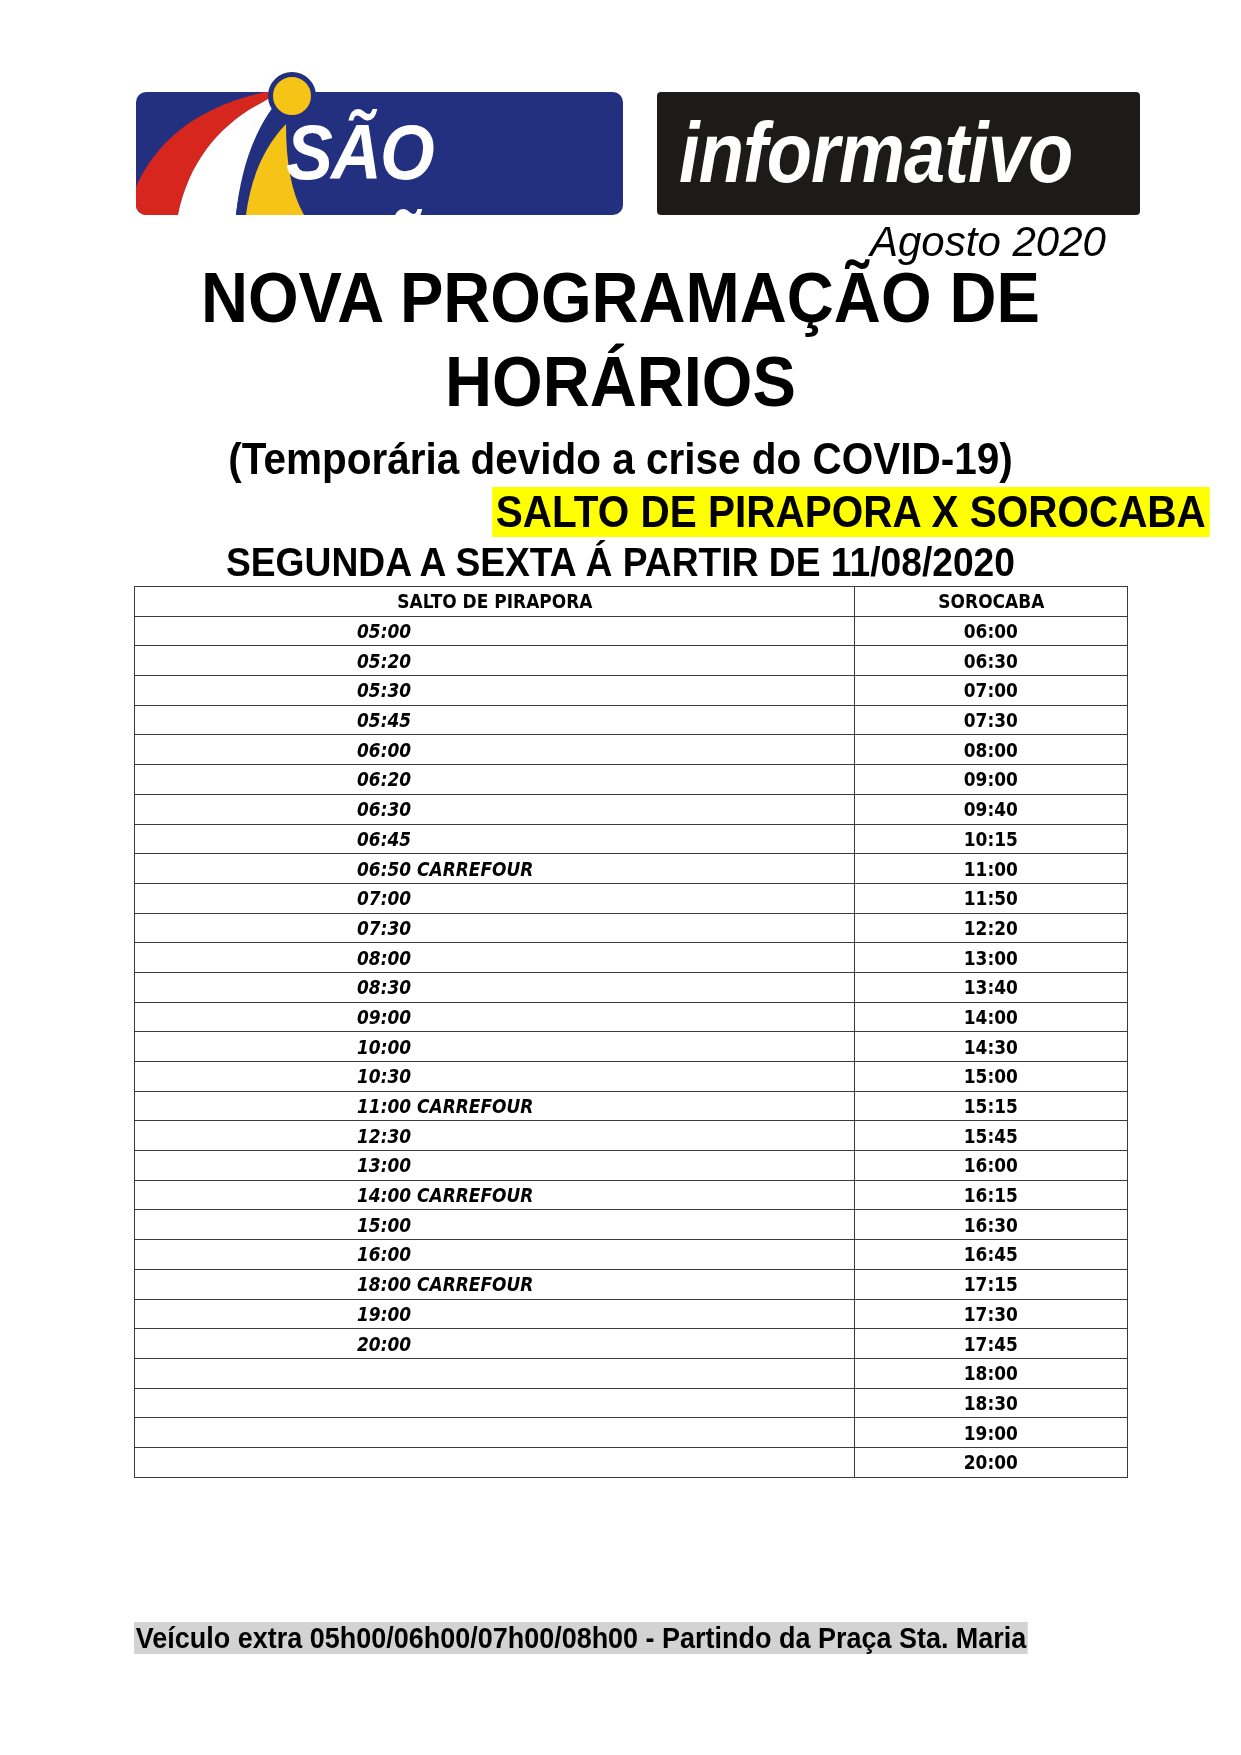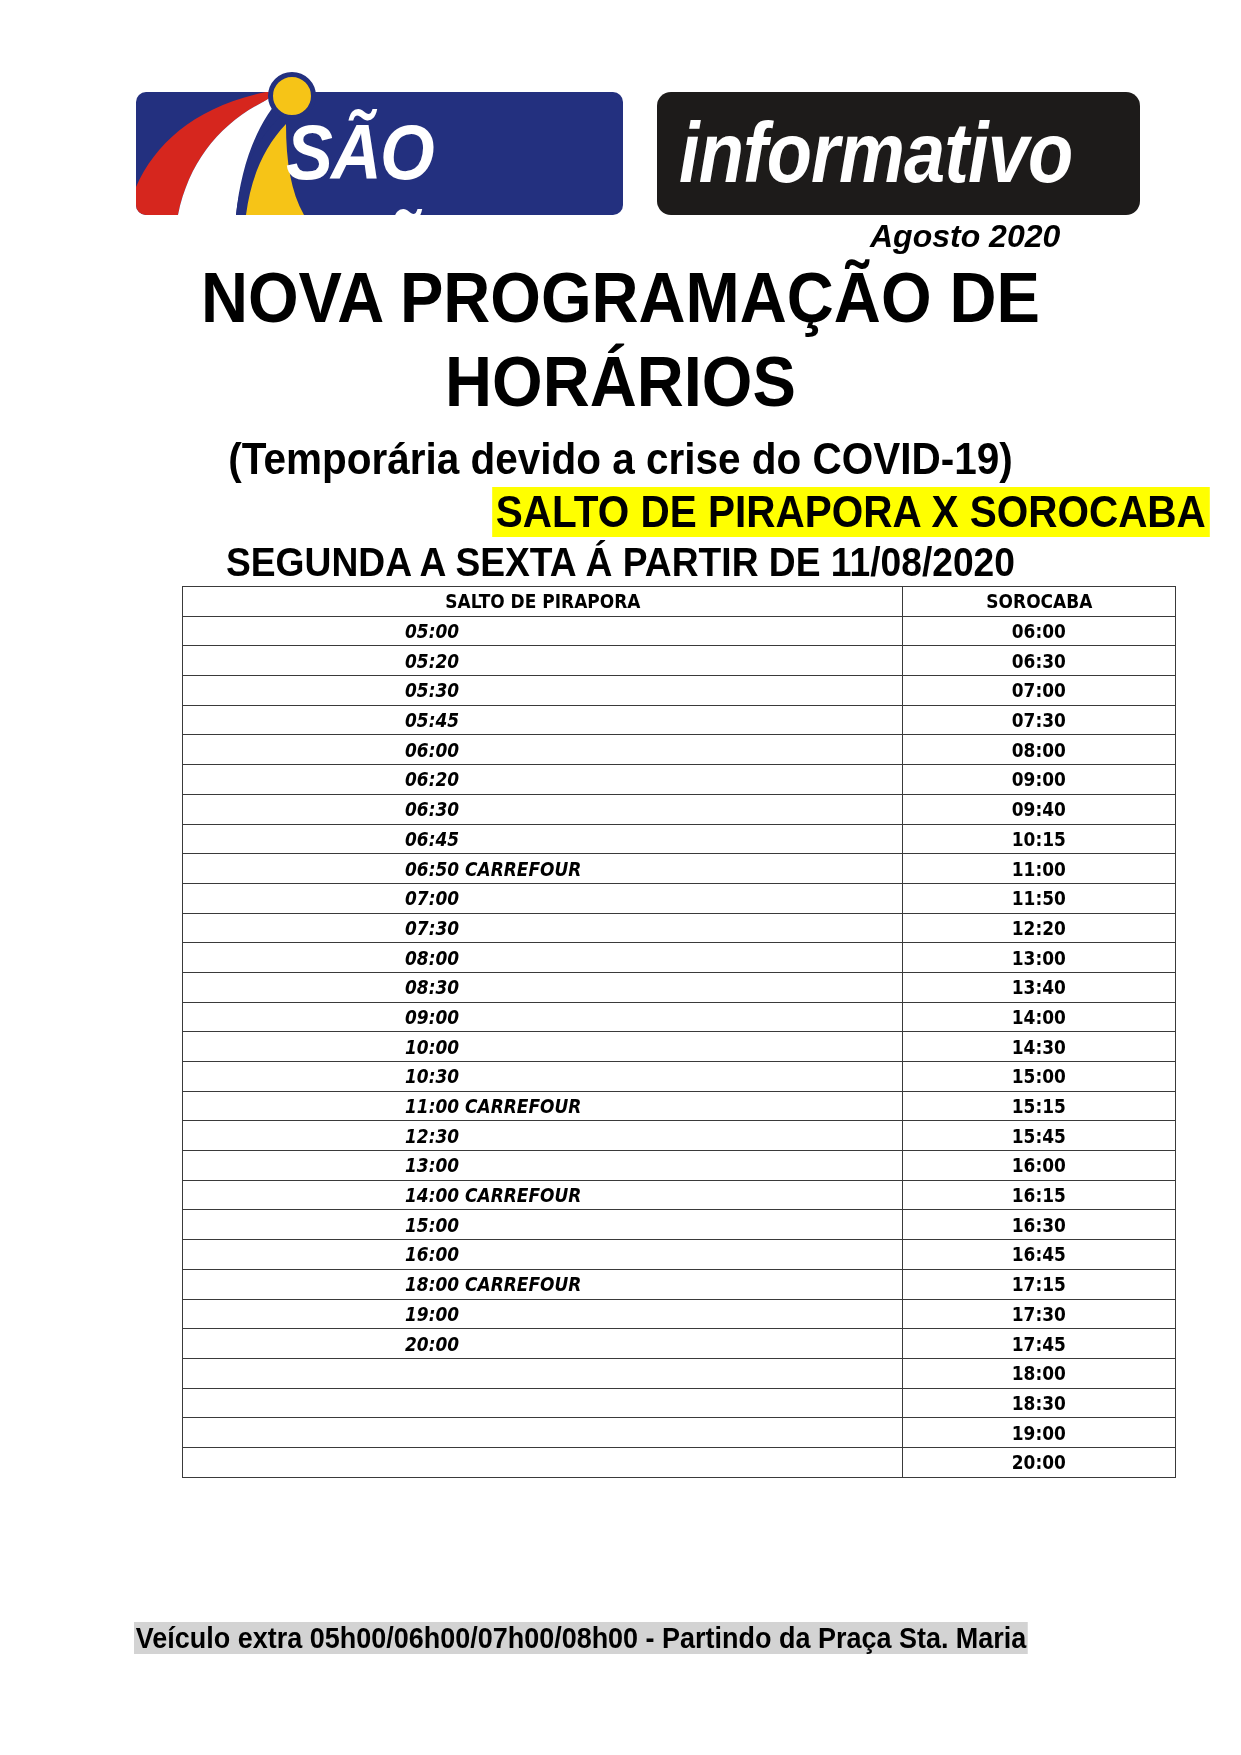--- a/index.html
+++ b/index.html
@@ -19,7 +19,7 @@
 
   
   .logo-black { left:657px; top:92px; width:483px; height:123px; background:#1d1b1a;
-                border-radius:14px; }
+                border-radius:4px; }
   .logo-black span { position:absolute; left:22px; top:8px; font-size:86px; font-weight:bold;
                      font-style:italic; color:#fff; line-height:104px; transform:scaleX(0.86);
                      transform-origin:left center; letter-spacing:-1px; }

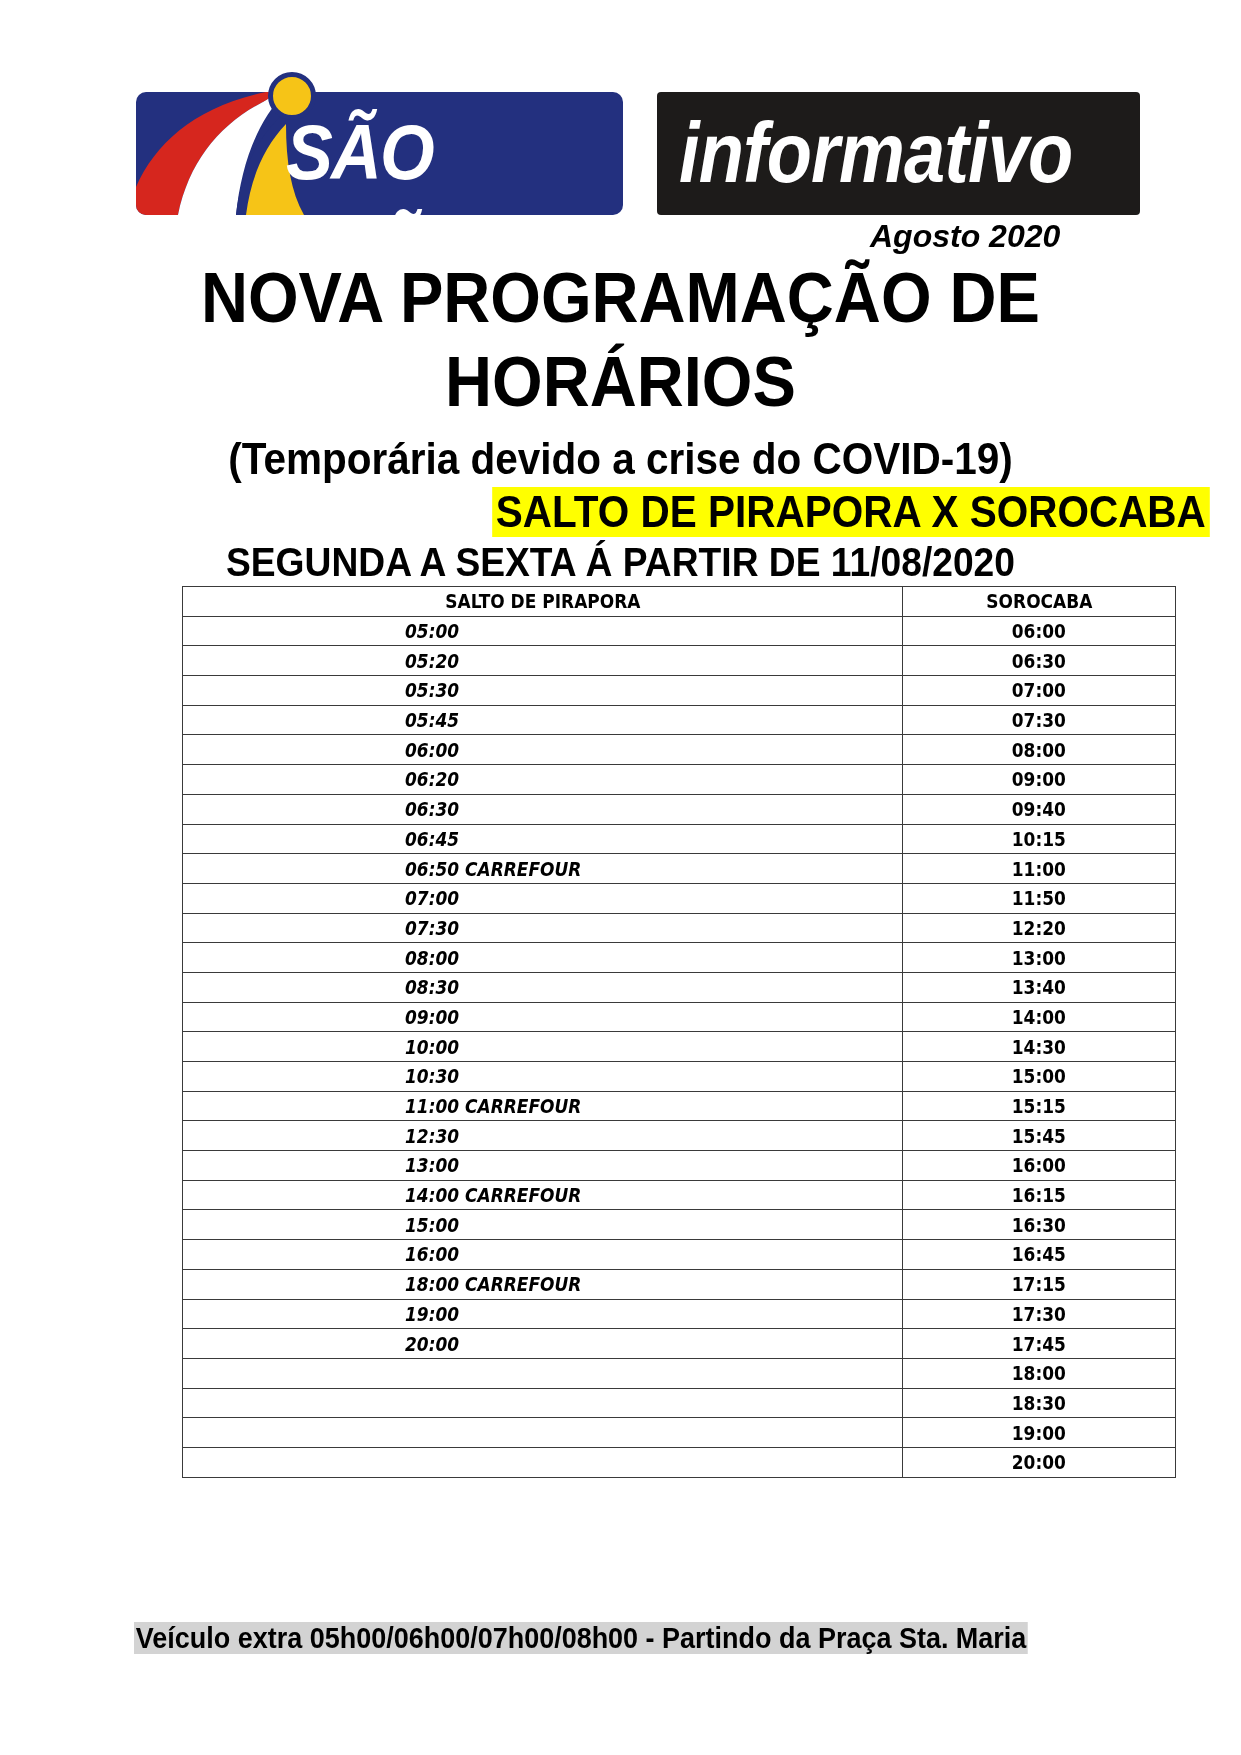--- a/index.html
+++ b/index.html
@@ -24,7 +24,7 @@
                      font-style:italic; color:#fff; line-height:104px; transform:scaleX(0.86);
                      transform-origin:left center; letter-spacing:-1px; }
 
-  .date { left:870px; top:218px; font-size:32px; font-style:italic; font-weight:bold; }
+  .date { left:870px; top:218px; font-size:42px; font-style:italic; font-weight:normal; }
 
   .title { left:0; width:1241px; text-align:center; font-weight:bold; }
   .t1 { top:258px; font-size:70px; line-height:80px; transform:scaleX(0.93); }

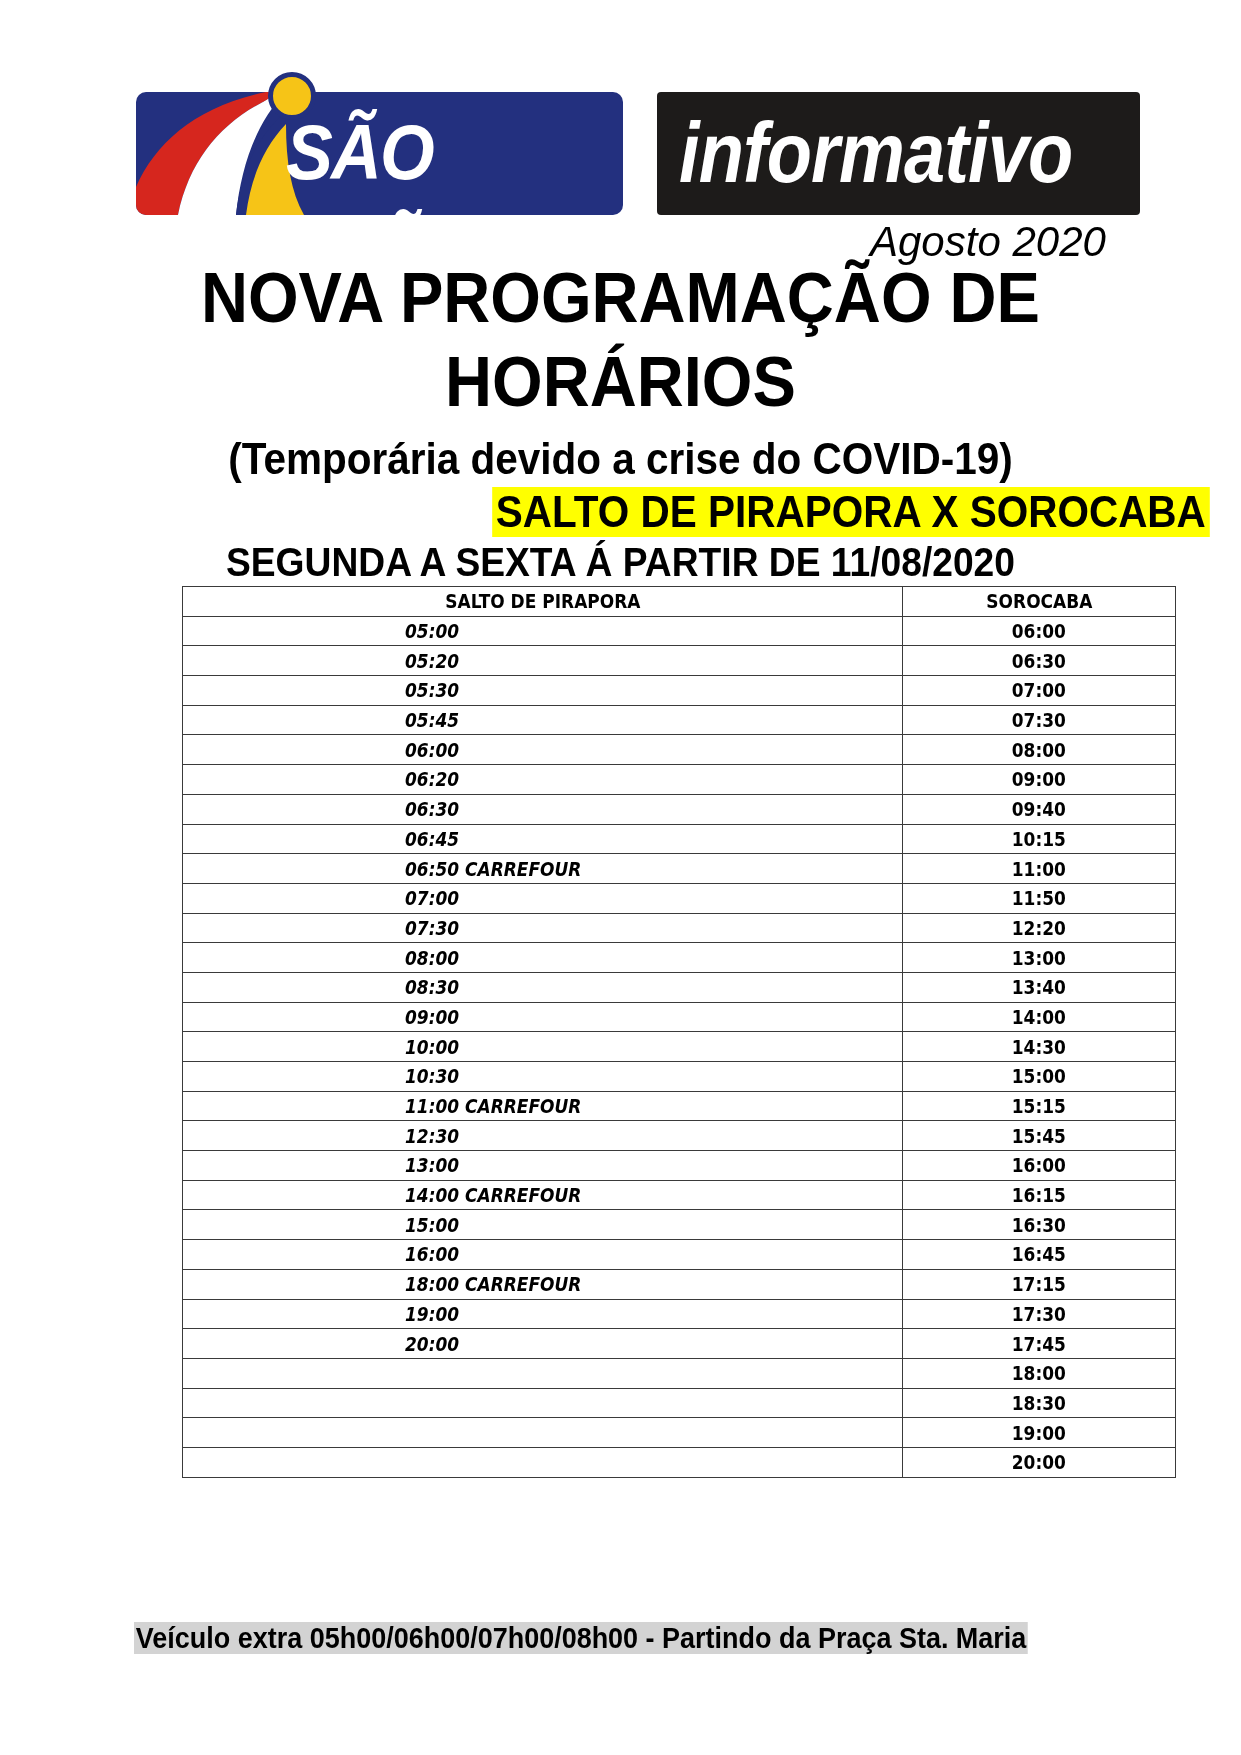--- a/index.html
+++ b/index.html
@@ -35,7 +35,7 @@
         line-height:50px; padding:0 4px; transform:scaleX(0.92); }
   .t5 { top:538px; font-size:40px; line-height:48px; transform:scaleX(0.93); }
 
-  table.sched { position:absolute; left:134px; top:586px; width:994px; border-collapse:collapse;margin-left:48px; }
+  table.sched { position:absolute; left:134px; top:586px; width:994px; border-collapse:collapse; }
   table.sched td, table.sched th { border:1.5px solid #3a3a3a; height:28.7px; padding:0;
        font-family:"DejaVu Sans", sans-serif; font-size:20px; font-weight:bold; line-height:26px; }
   table.sched th { text-align:center; font-weight:bold; }

